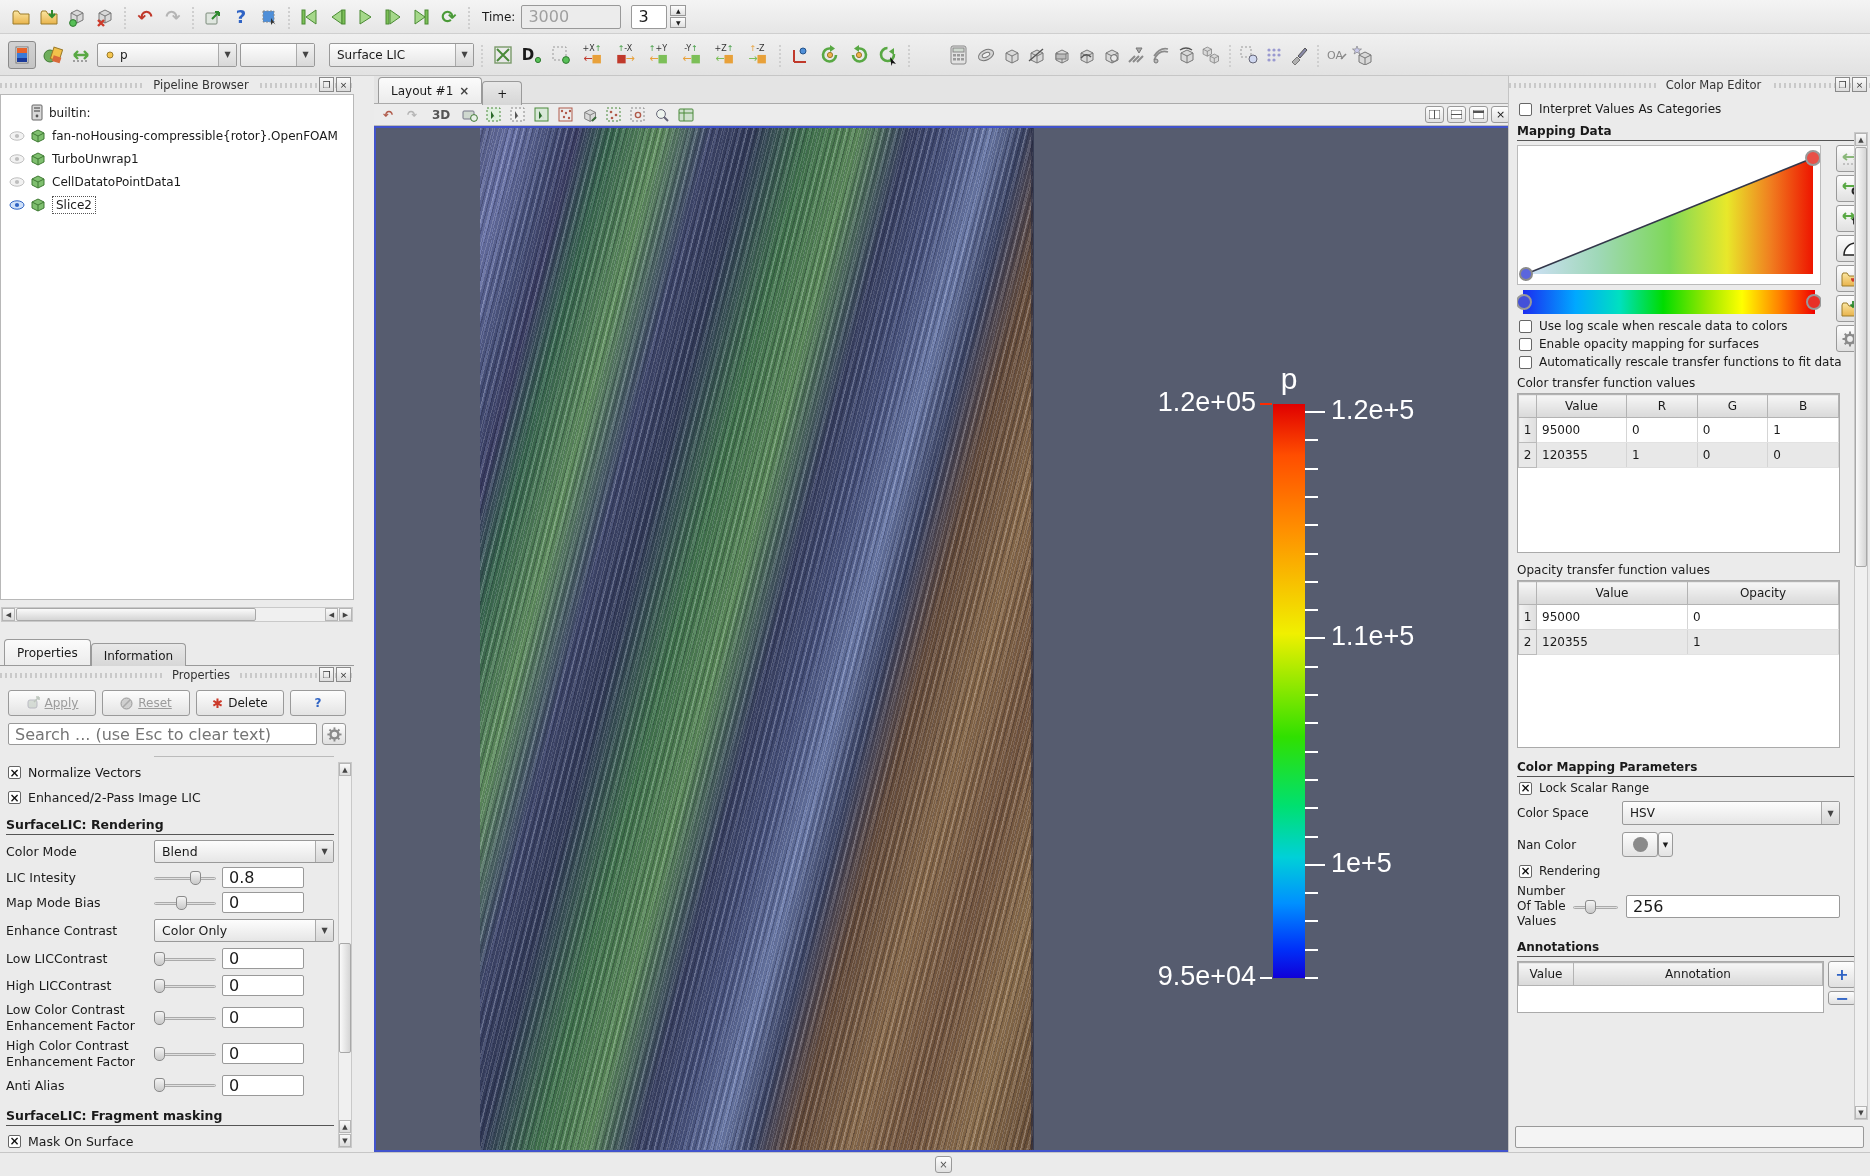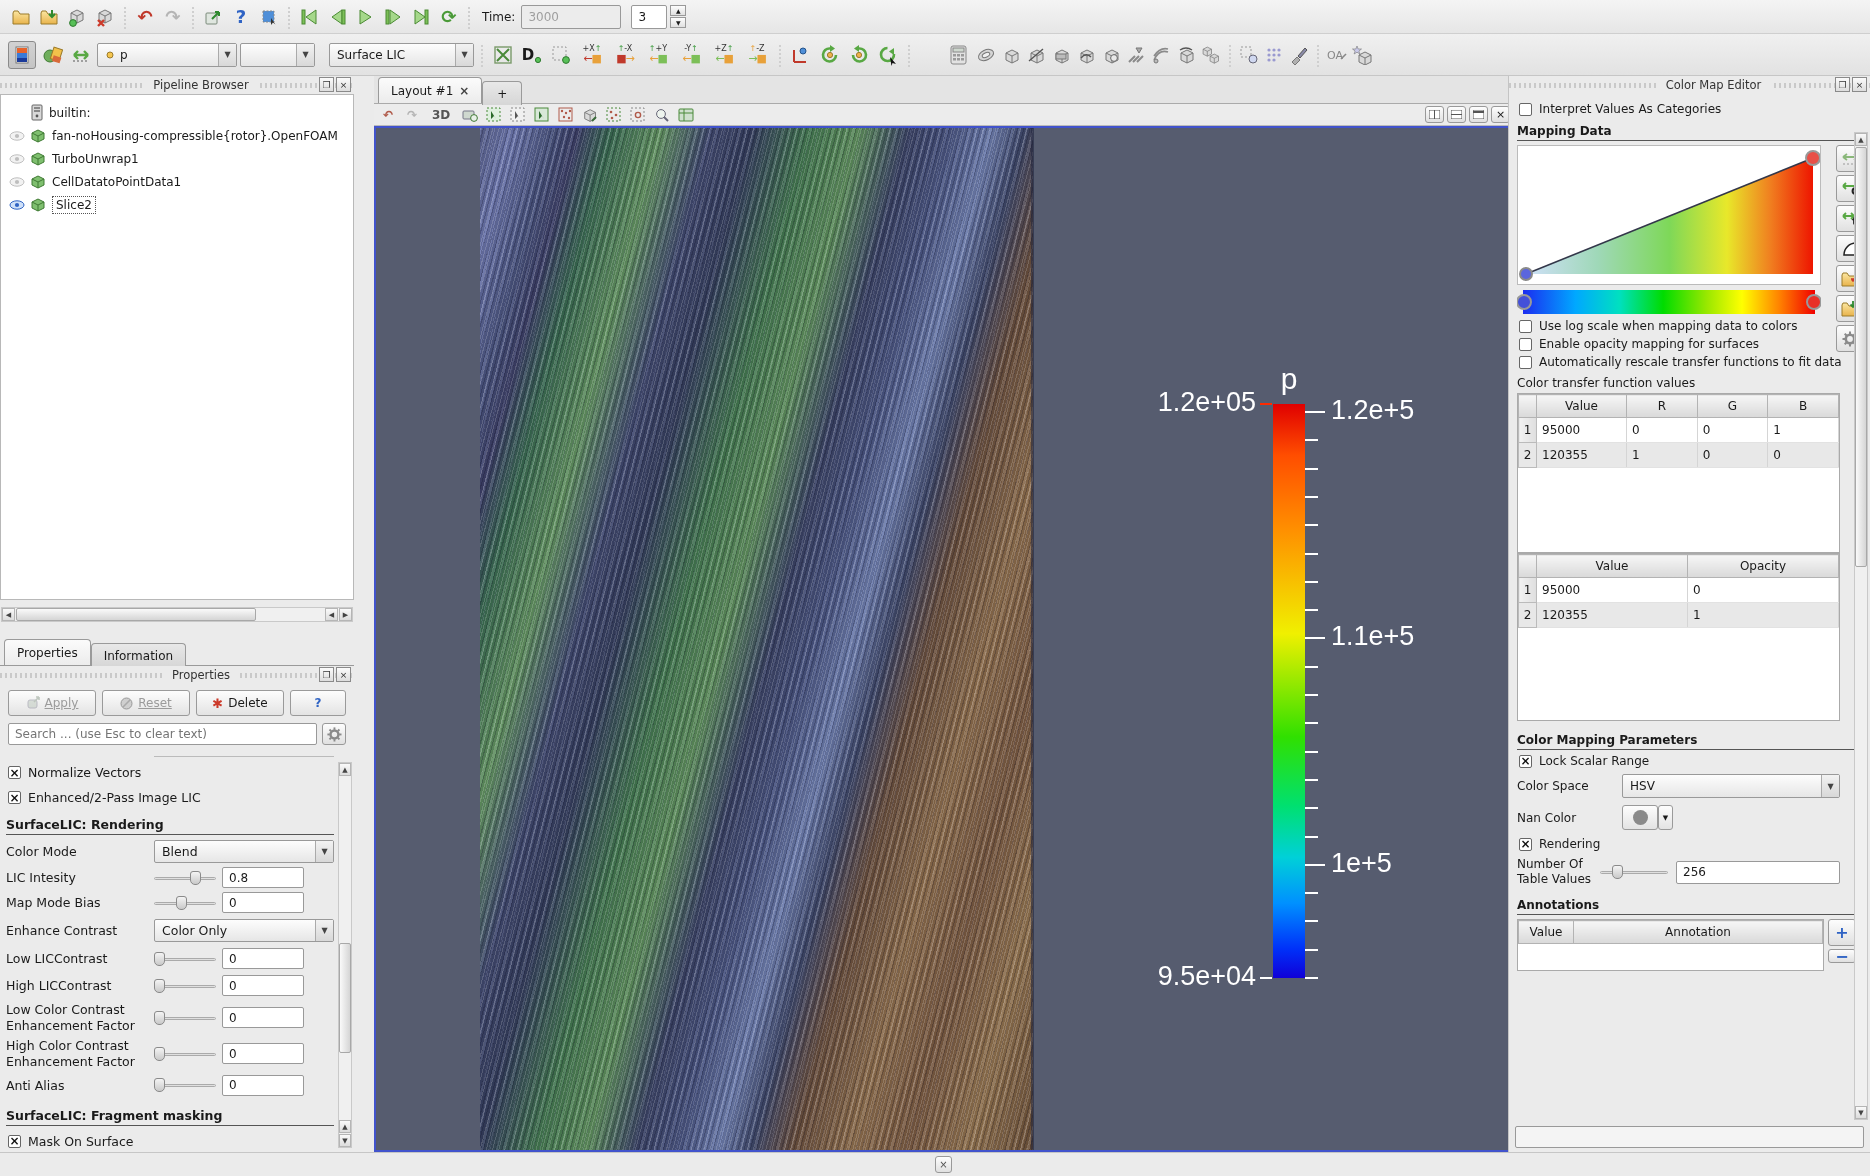--- a/index.html
+++ b/index.html
@@ -22,7 +22,7 @@
     display:flex; align-items:center; justify-content:center; color:#444; font-size:8px;
     background:linear-gradient(#f2f2f2,#d8d8d8); }
   .input { background:#fff; border:1px solid #999; border-radius:2px; height:24px; padding:0 6px;
-    font-family:"DejaVu Sans", sans-serif; font-size:12px; color:#1a1a1a; }
+    font-family:"DejaVu Sans", sans-serif; font-size:16px; color:#1a1a1a; }
   .input:disabled { background:#ececec; color:#9f9f9f; }
   .dock-title { height:18px; display:flex; align-items:center; justify-content:center; gap:8px;
     font-size:11.5px; color:#333; position:relative;

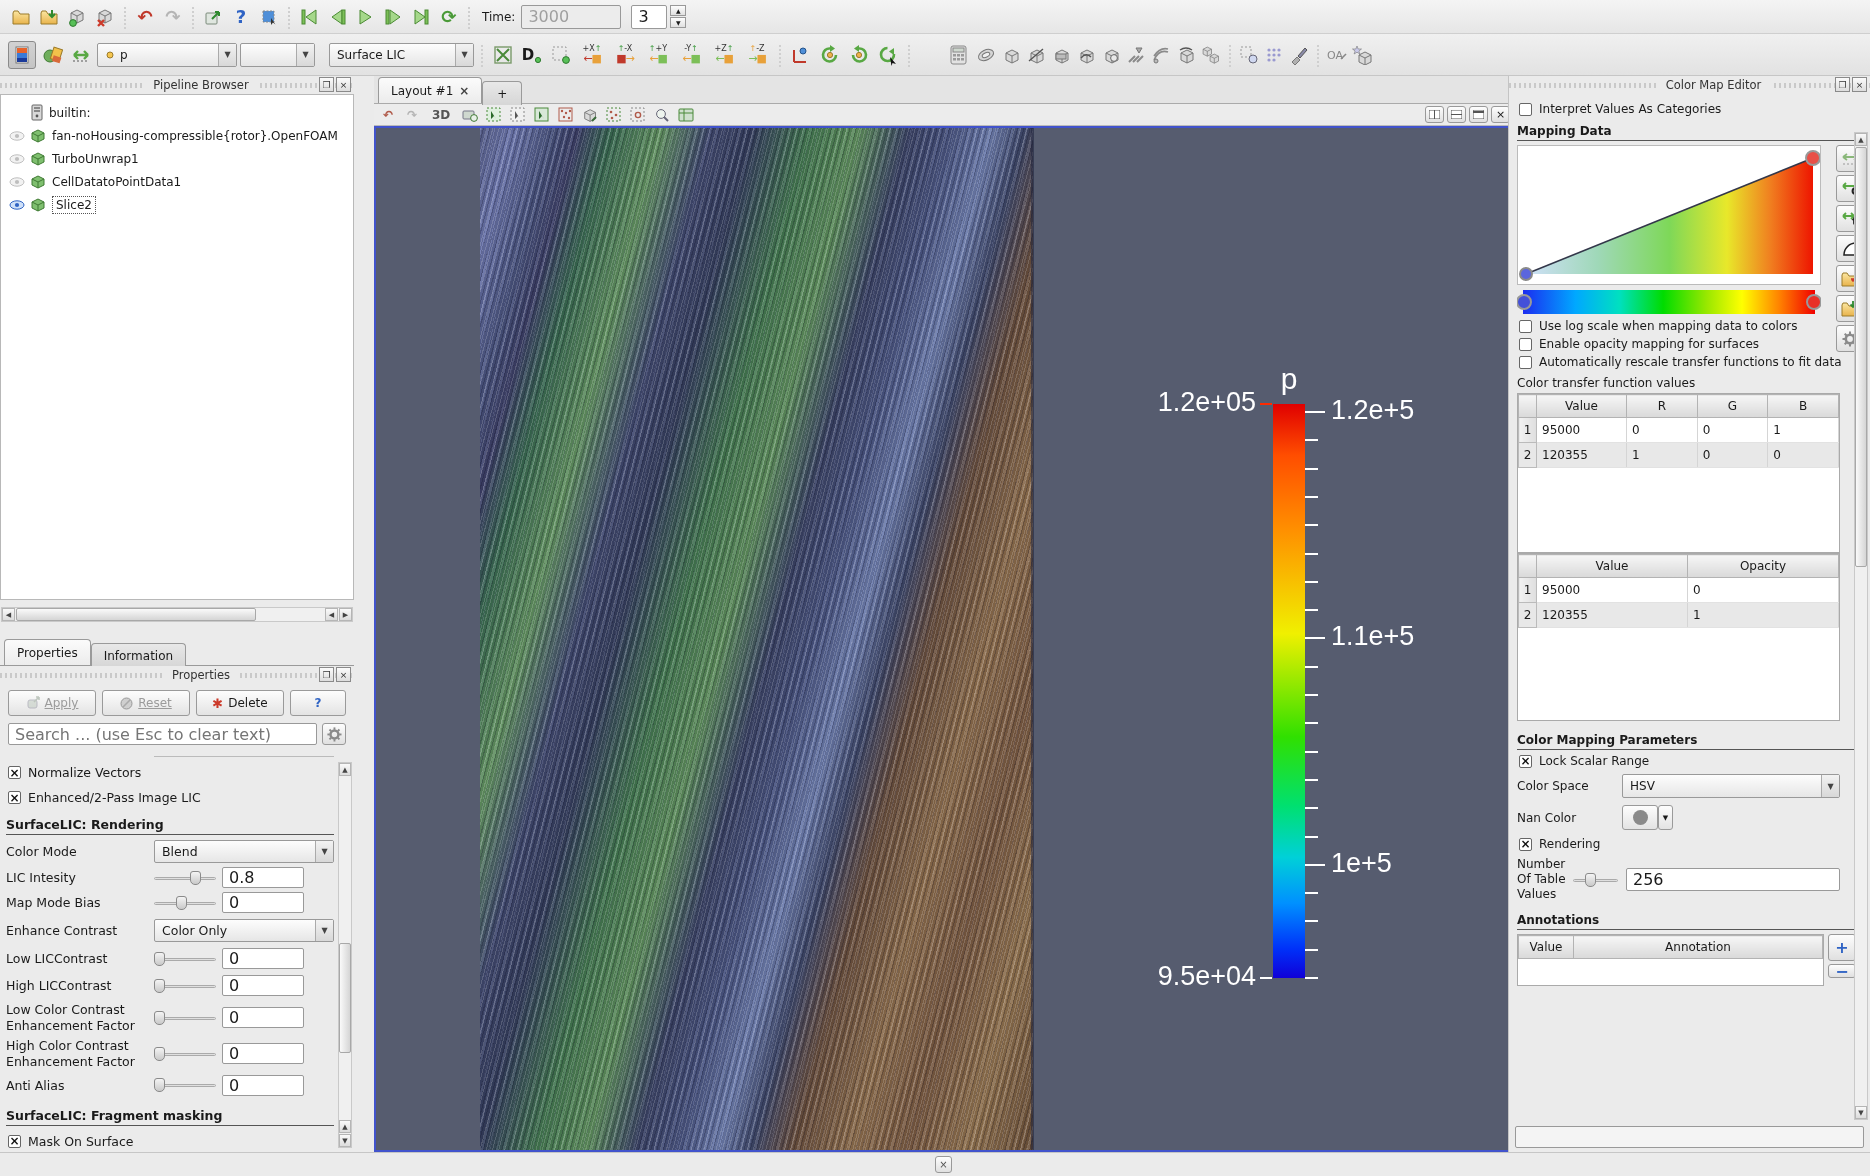--- a/index.html
+++ b/index.html
@@ -896,7 +896,7 @@
 
   <div class="cme-check" style="padding-left:8px;">
     <span class="checkbox"></span>
-    <span>Use log scale when mapping data to colors</span>
+    <span>Use log scale when rescale data to colors</span>
   </div>
   <div class="cme-check" style="padding-left:8px;">
     <span class="checkbox"></span>

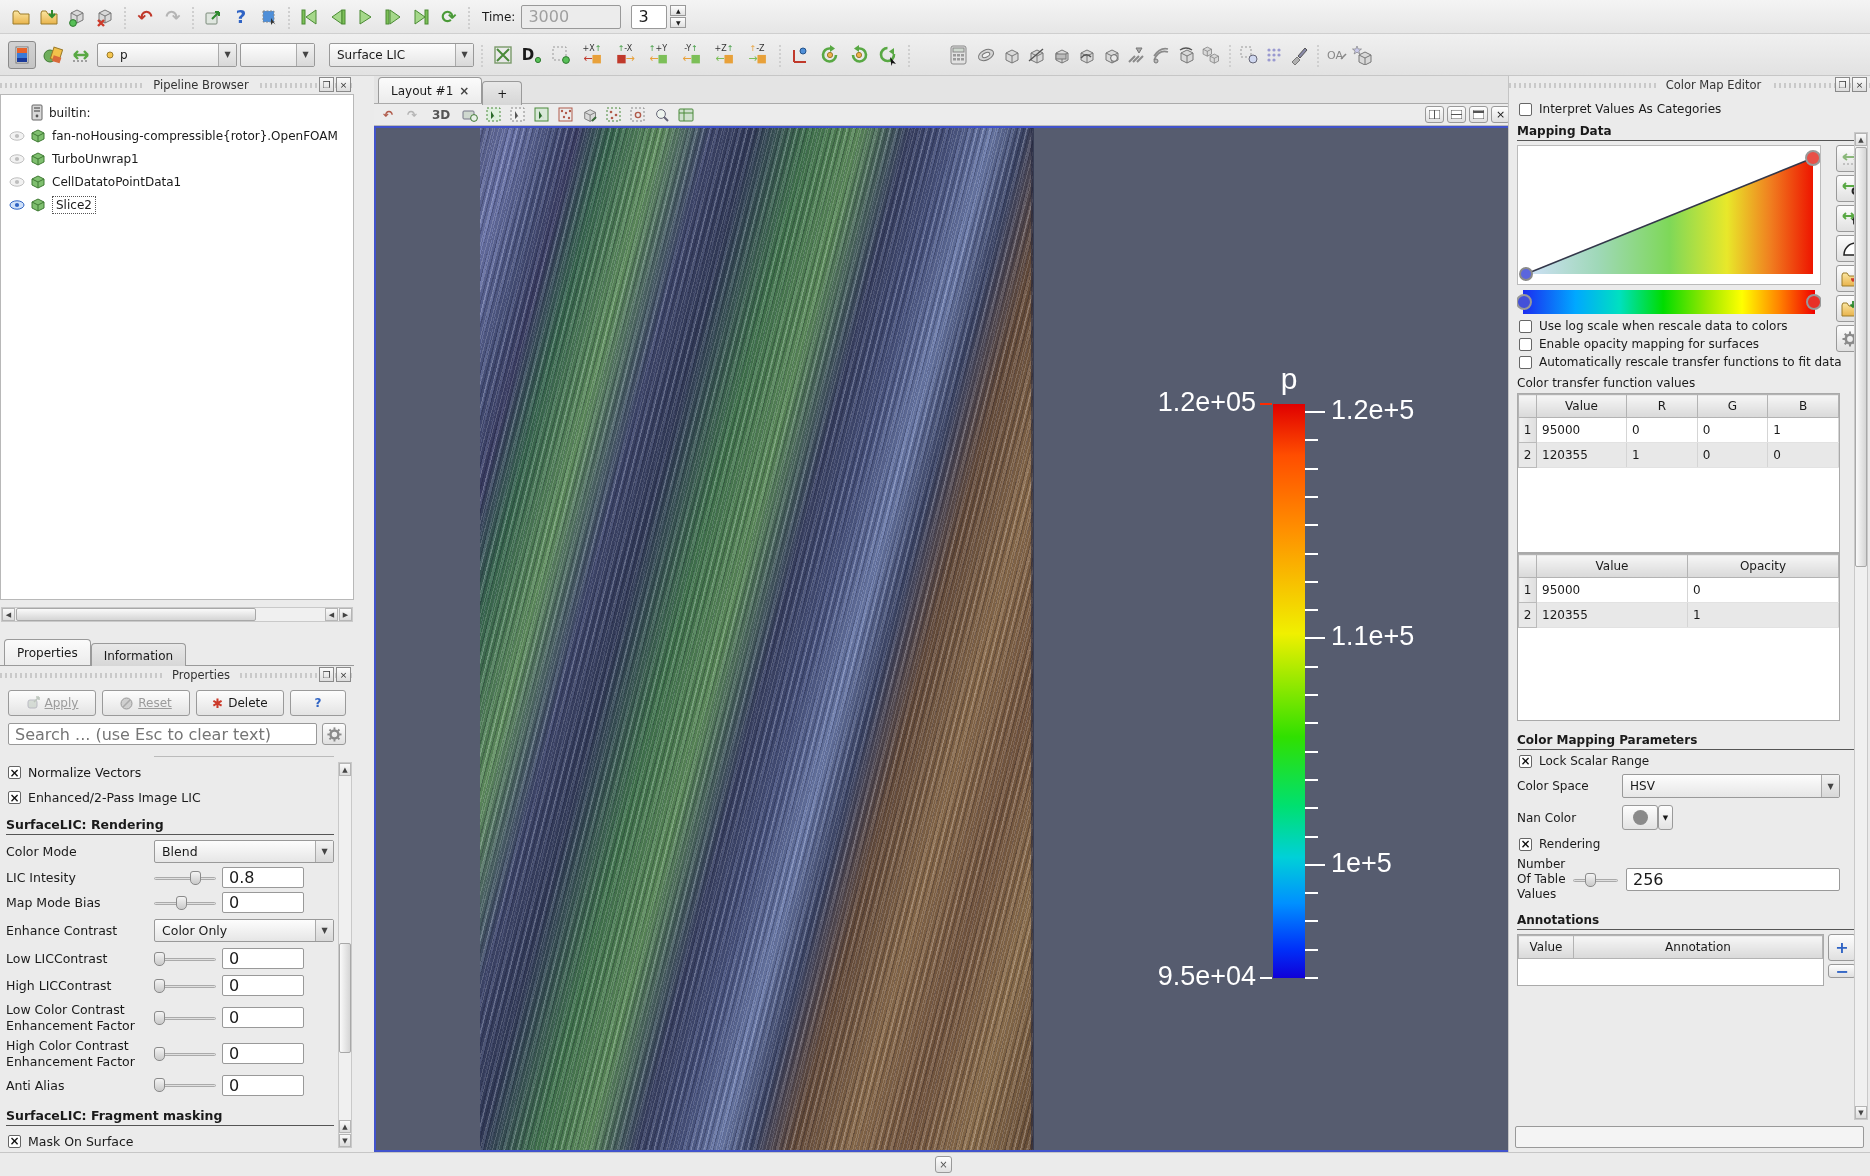--- a/index.html
+++ b/index.html
@@ -943,6 +943,7 @@
       </table>
   </div>
 
+  <div style="padding:10px 8px 3px 8px;">Opacity transfer function values</div>
   <div style="margin:0 30px 0 8px;border:1px solid #aaa;background:#fff;height:168px;">
     <table class="qt">
       <colgroup>

